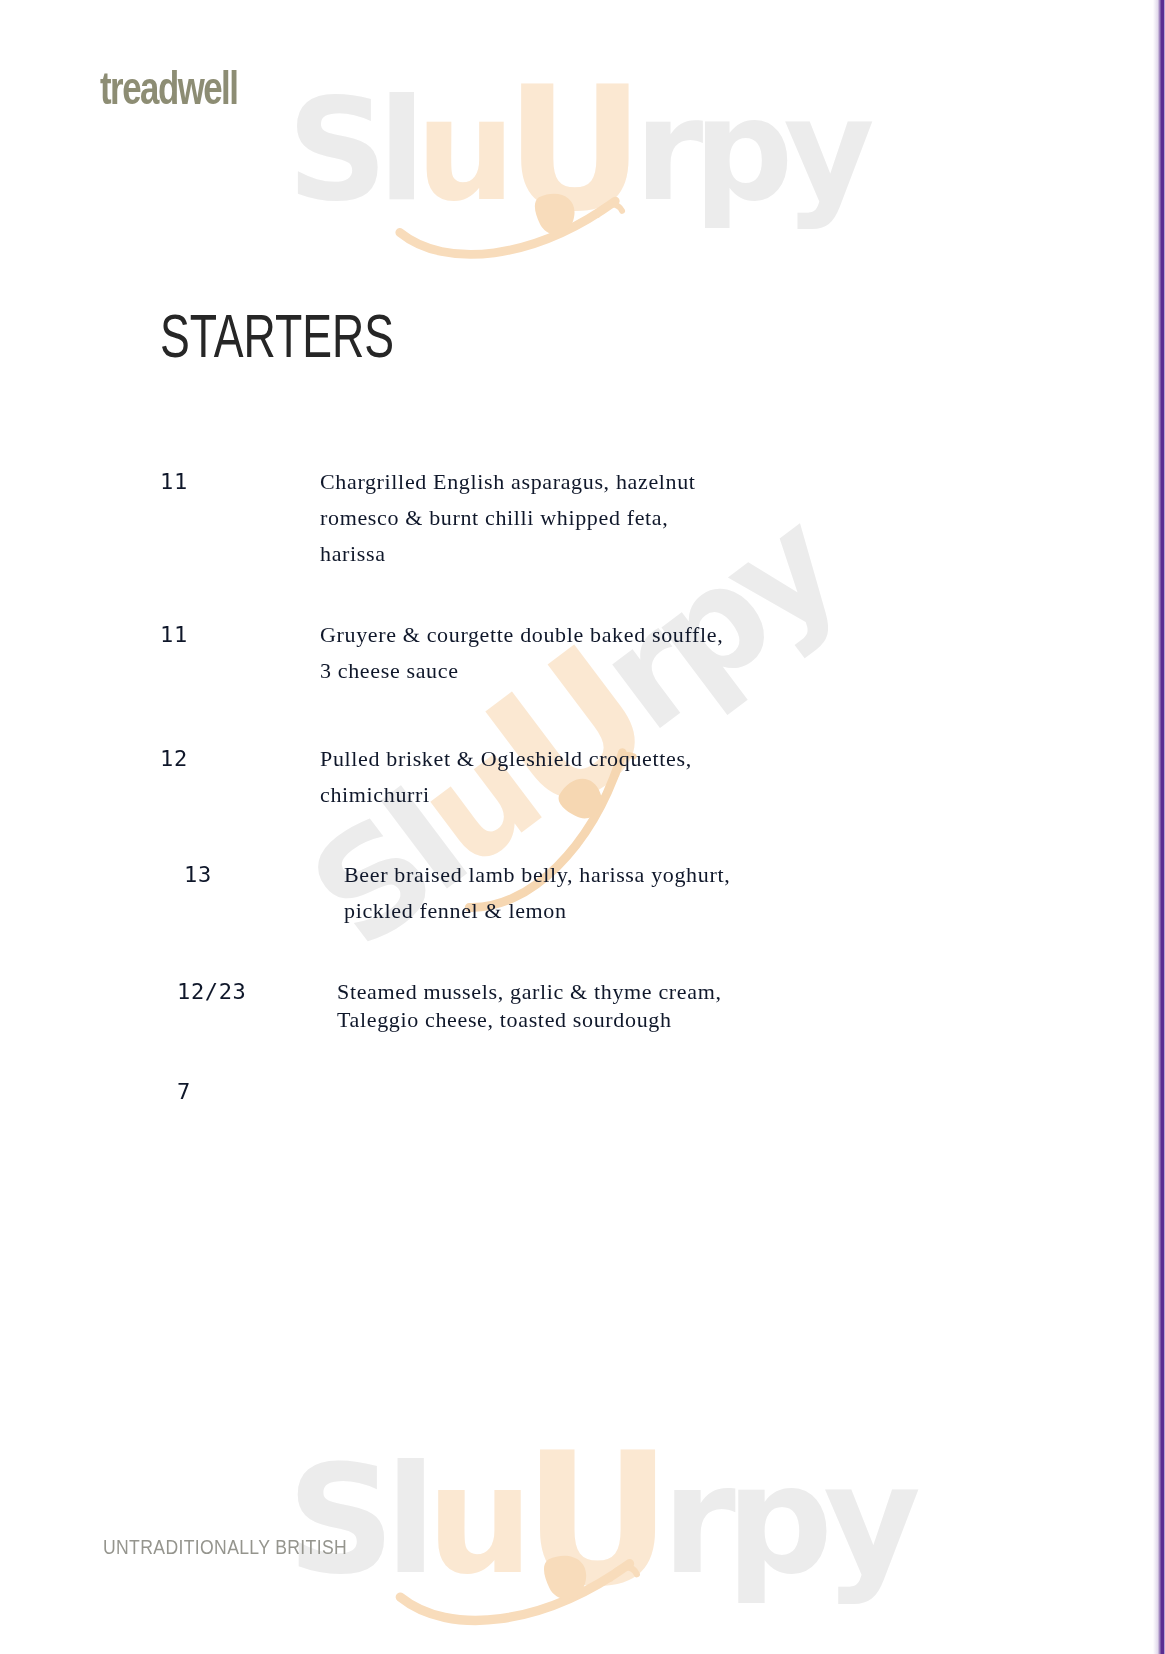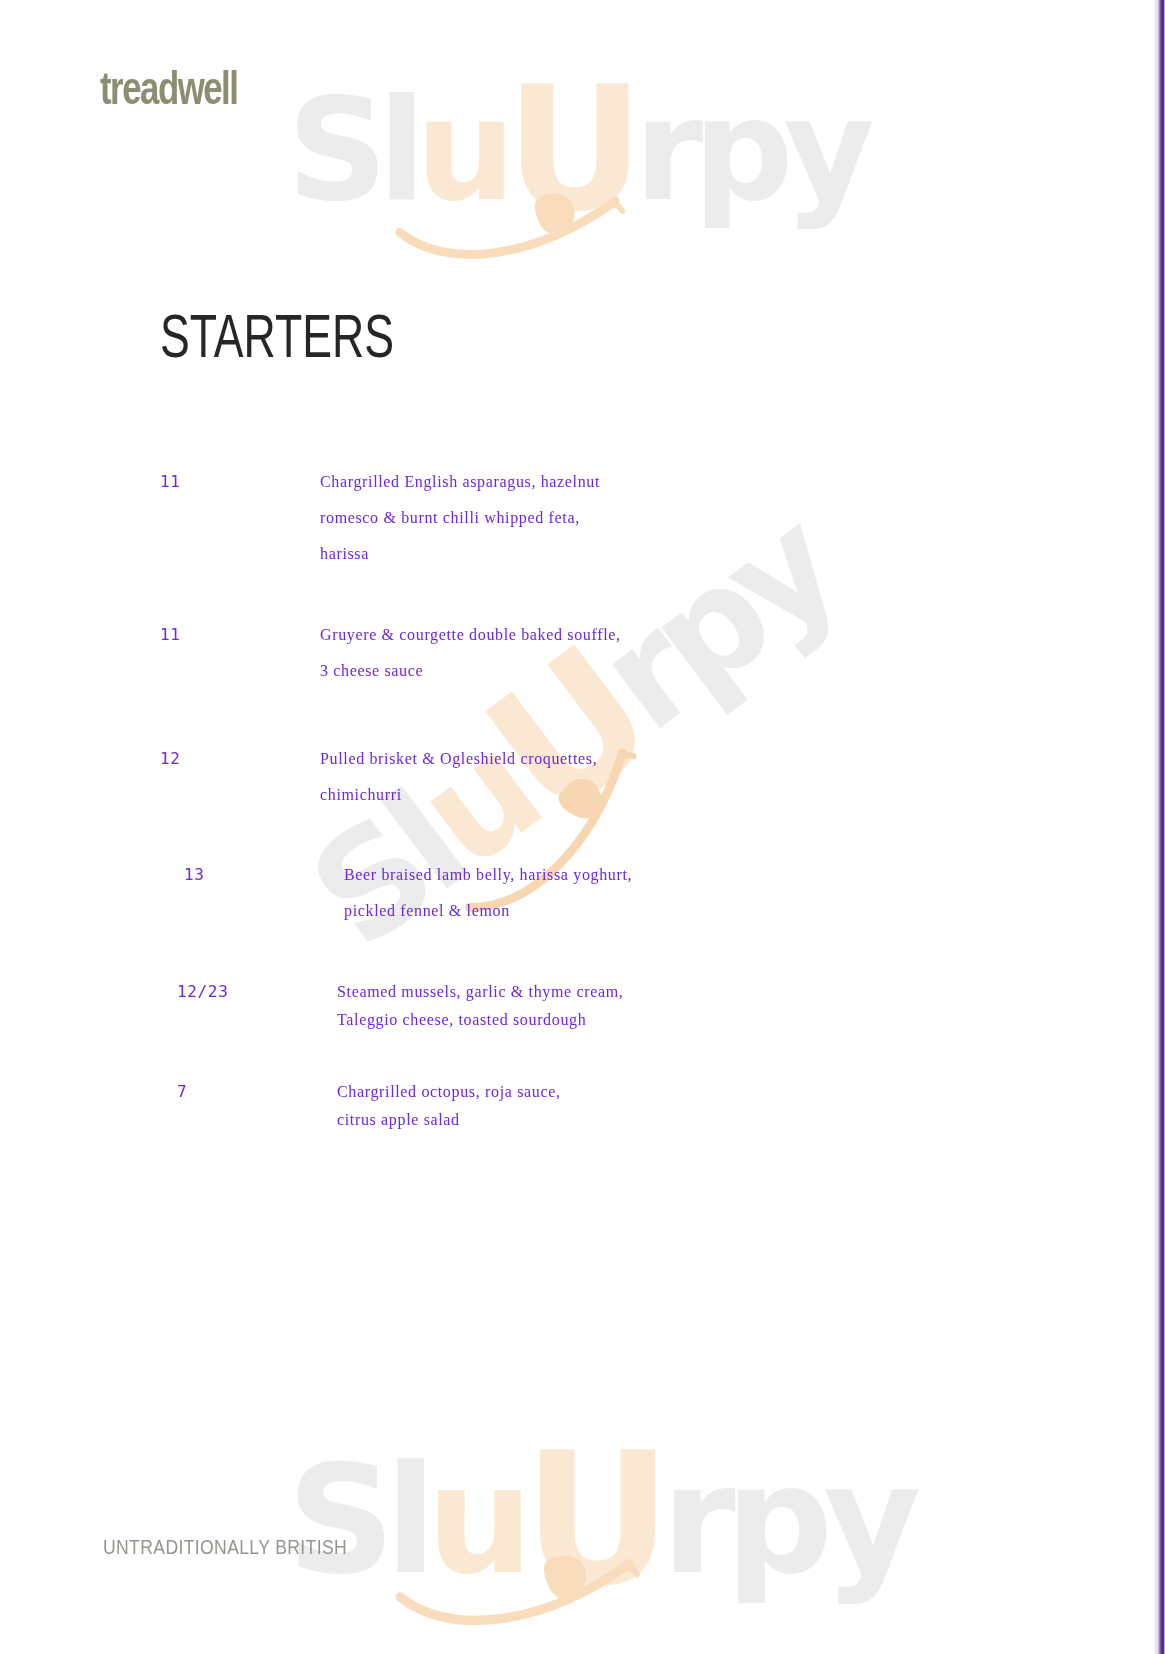--- a/index.html
+++ b/index.html
@@ -53,7 +53,7 @@
     position:absolute;left:160px;z-index:2;
     display:grid;grid-template-columns:160px auto;
     font-family:"DejaVu Sans Mono", monospace;
-    font-size:16px;color:#6d28d9;letter-spacing:0.65px;
+    font-size:22px;color:#0f172a;letter-spacing:0.65px;
   }
   .menu-item .price{line-height:36px;}
   .menu-item .desc{width:610px;line-height:36px;font-family:Liberation Serif, serif;}

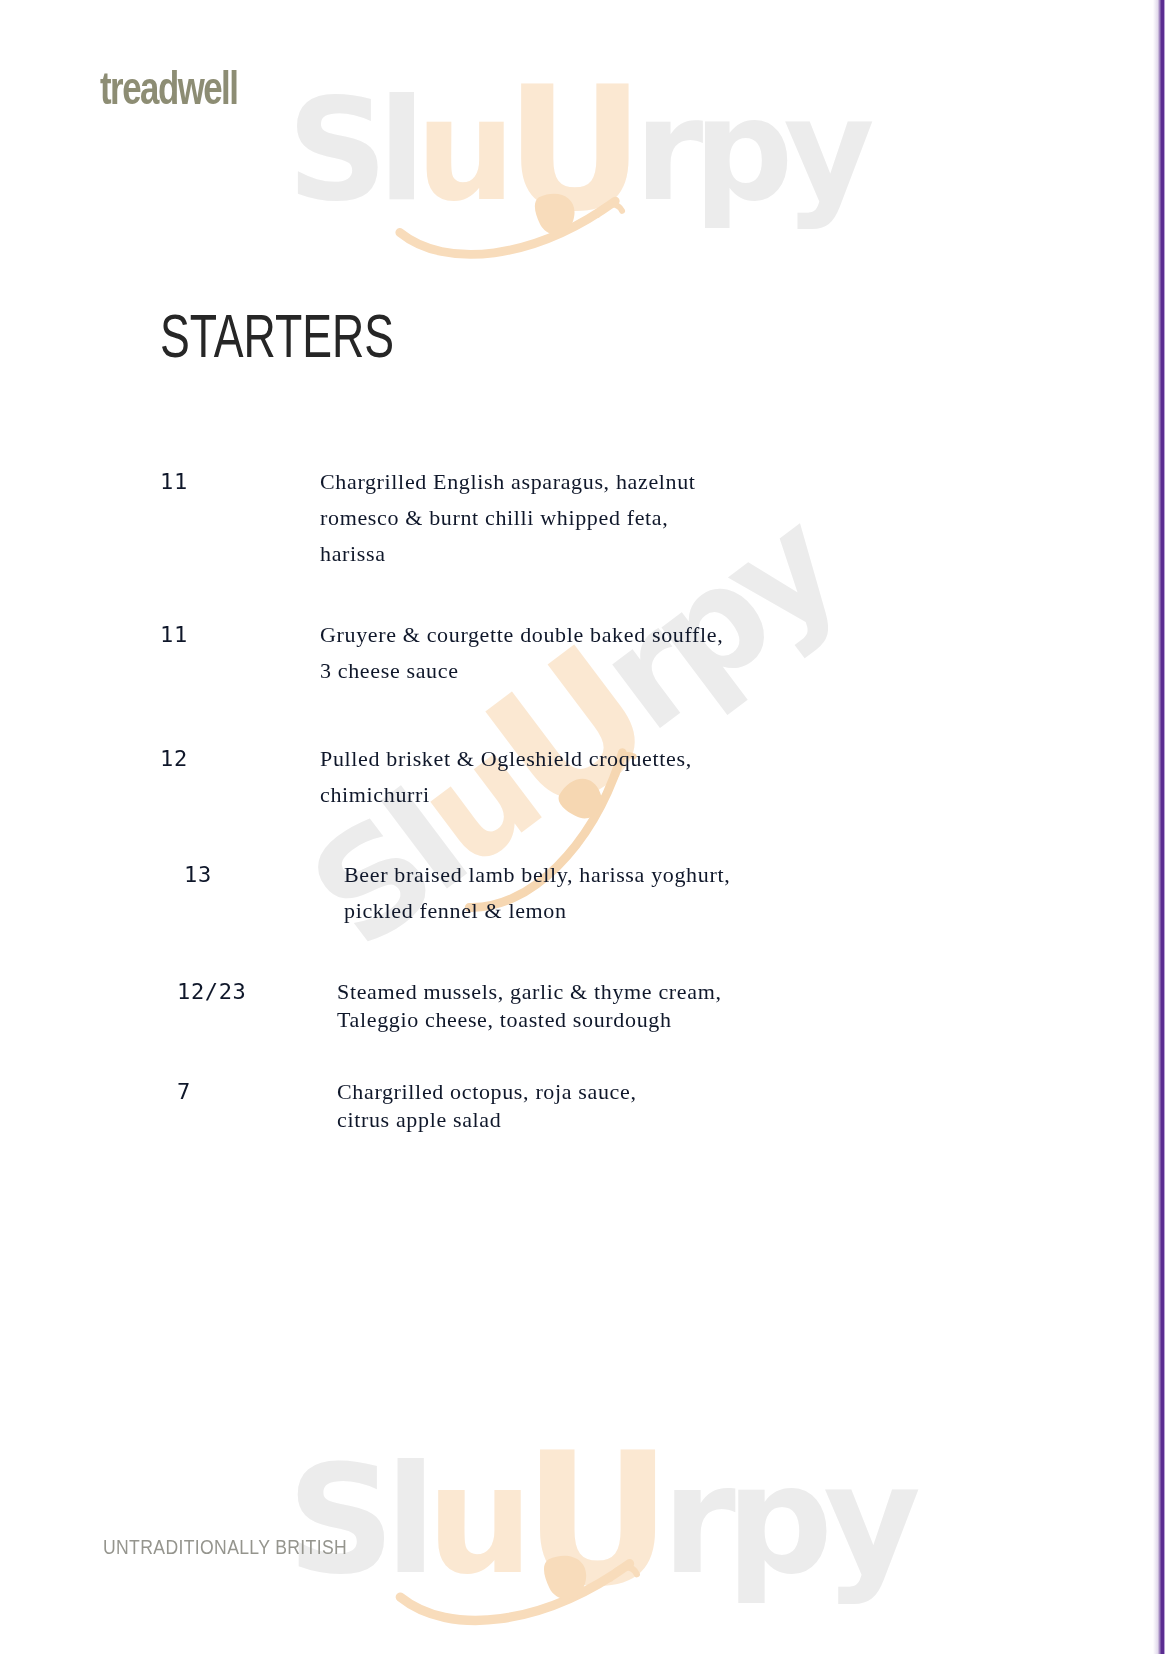--- a/index.html
+++ b/index.html
@@ -151,10 +151,6 @@
 
 <div class="menu-item tight mi-6">
   <div class="price">7</div>
-  <div class="desc">
-    <div>Chargrilled octopus, roja sauce,</div>
-    <div>citrus apple salad</div>
-  </div>
 </div>
 
 <div class="footer-tagline">UNTRADITIONALLY BRITISH</div>

